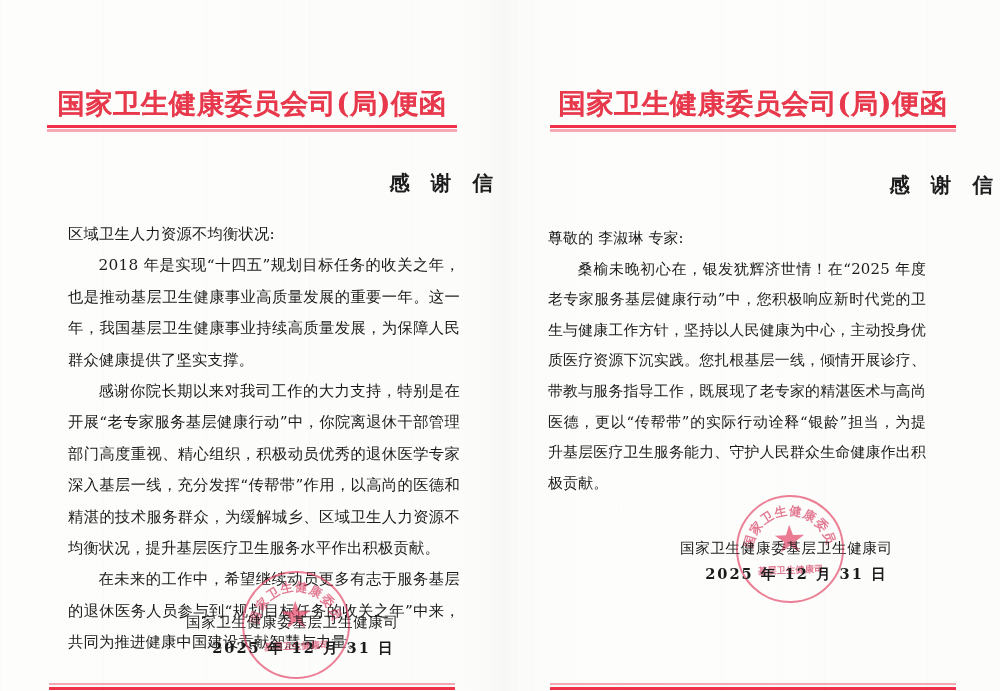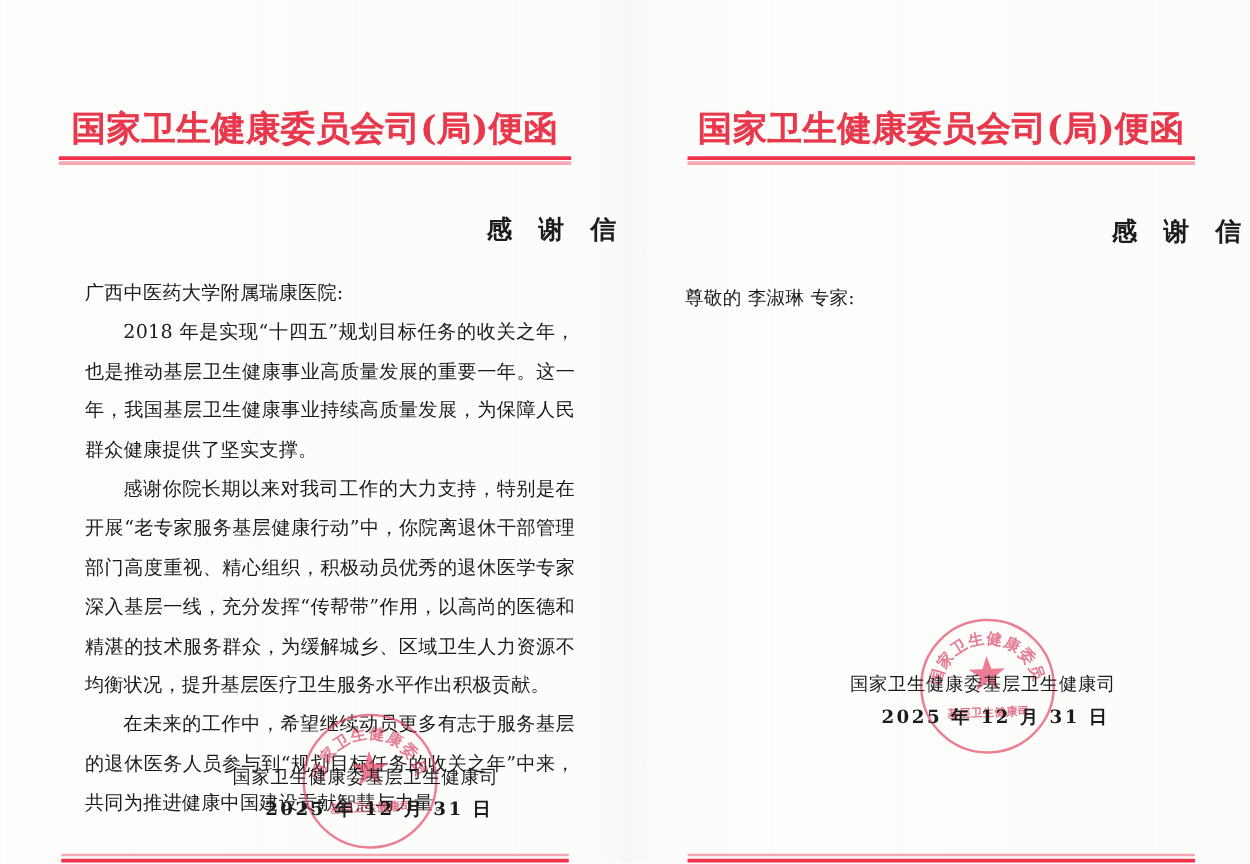--- a/index.html
+++ b/index.html
@@ -225,7 +225,7 @@
       <div class="doc-title">感 谢 信</div>
 
       <div class="body-block">
-        <p class="salutation">广西中医药大学附属瑞康医院:</p>
+        <p class="salutation">区域卫生人力资源不均衡状况:</p>
         <p class="para indent">2018 年是实现“十四五”规划目标任务的收关之年，也是推动基层卫生健康事业高质量发展的重要一年。这一年，我国基层卫生健康事业持续高质量发展，为保障人民群众健康提供了坚实支撑。</p>
         <p class="para indent">感谢你院长期以来对我司工作的大力支持，特别是在开展“老专家服务基层健康行动”中，你院离退休干部管理部门高度重视、精心组织，积极动员优秀的退休医学专家深入基层一线，充分发挥“传帮带”作用，以高尚的医德和精湛的技术服务群众，为缓解城乡、区域卫生人力资源不均衡状况，提升基层医疗卫生服务水平作出积极贡献。</p>
         <p class="para indent">在未来的工作中，希望继续动员更多有志于服务基层的退休医务人员参与到“规划目标任务的收关之年”中来，共同为推进健康中国建设贡献智慧与力量。</p>

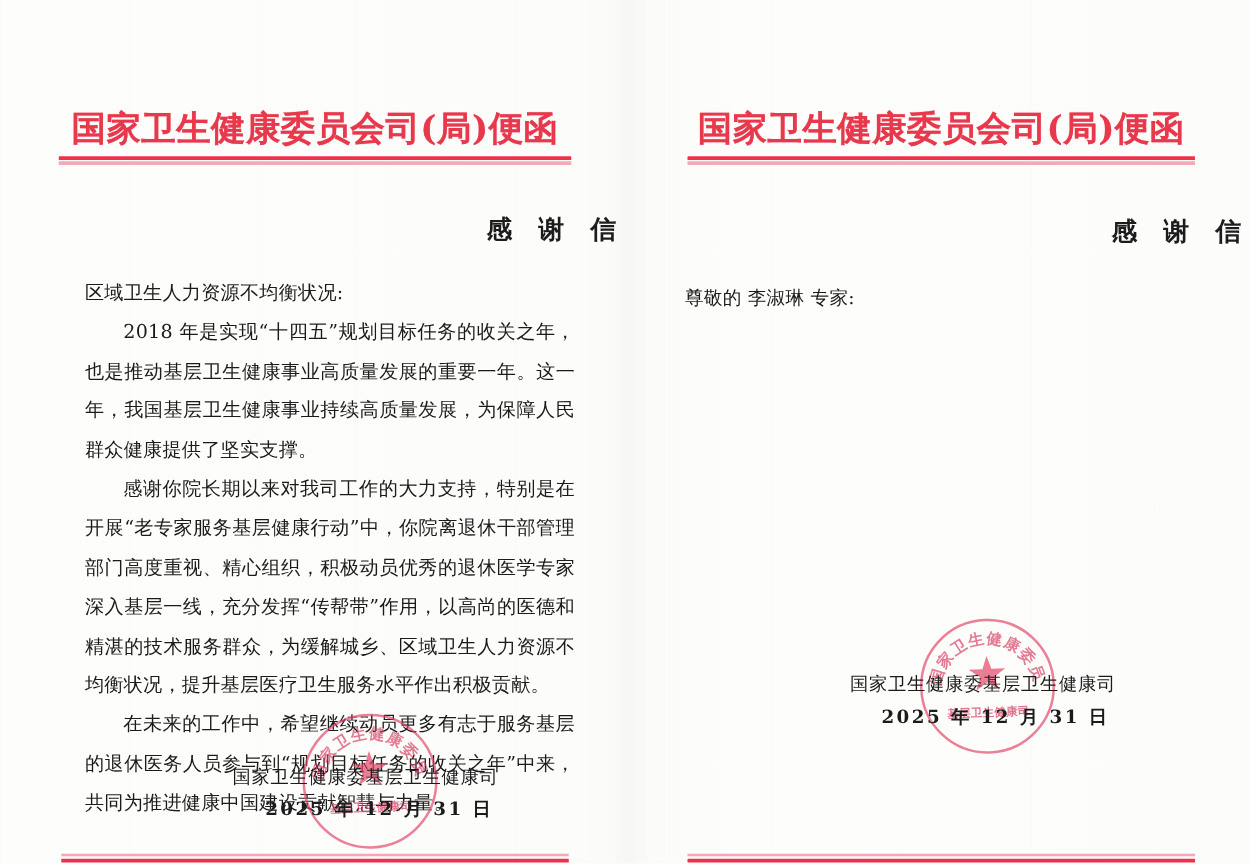--- a/index.html
+++ b/index.html
@@ -276,6 +276,7 @@
 
       <div class="body-block">
         <p class="salutation">尊敬的 李淑琳 专家:</p>
+        <p class="para indent">桑榆未晚初心在，银发犹辉济世情！在“2025 年度老专家服务基层健康行动”中，您积极响应新时代党的卫生与健康工作方针，坚持以人民健康为中心，主动投身优质医疗资源下沉实践。您扎根基层一线，倾情开展诊疗、带教与服务指导工作，既展现了老专家的精湛医术与高尚医德，更以“传帮带”的实际行动诠释“银龄”担当，为提升基层医疗卫生服务能力、守护人民群众生命健康作出积极贡献。</p>
       </div>
 
       <div class="seal">

